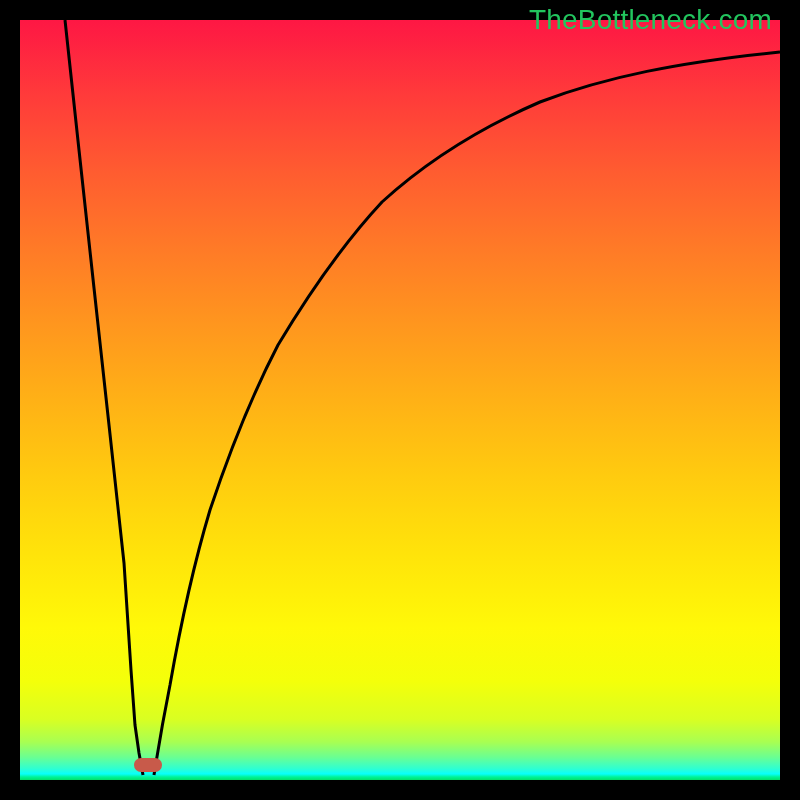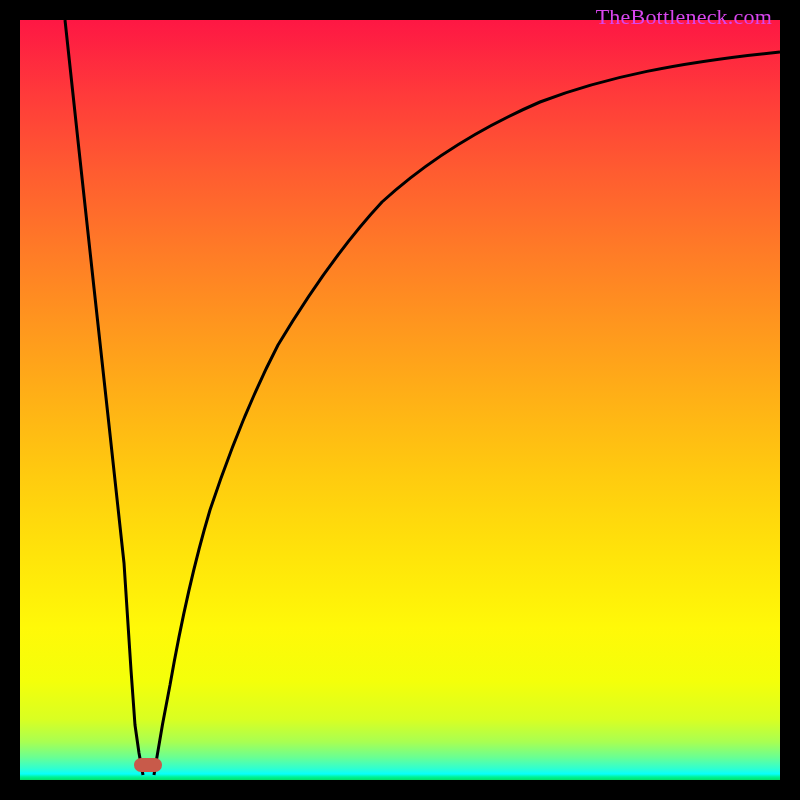--- a/index.html
+++ b/index.html
@@ -48,9 +48,9 @@
       position: absolute;
       top: 4px;
       right: 28px;
-      font-family: Liberation Serif, serif;
-      font-size: 22px;
-      color: #d946ef;
+      font-family: Liberation Sans, sans-serif;
+      font-size: 28px;
+      color: #22c55e;
       font-weight: 500;
       letter-spacing: 0.2px;
     }

